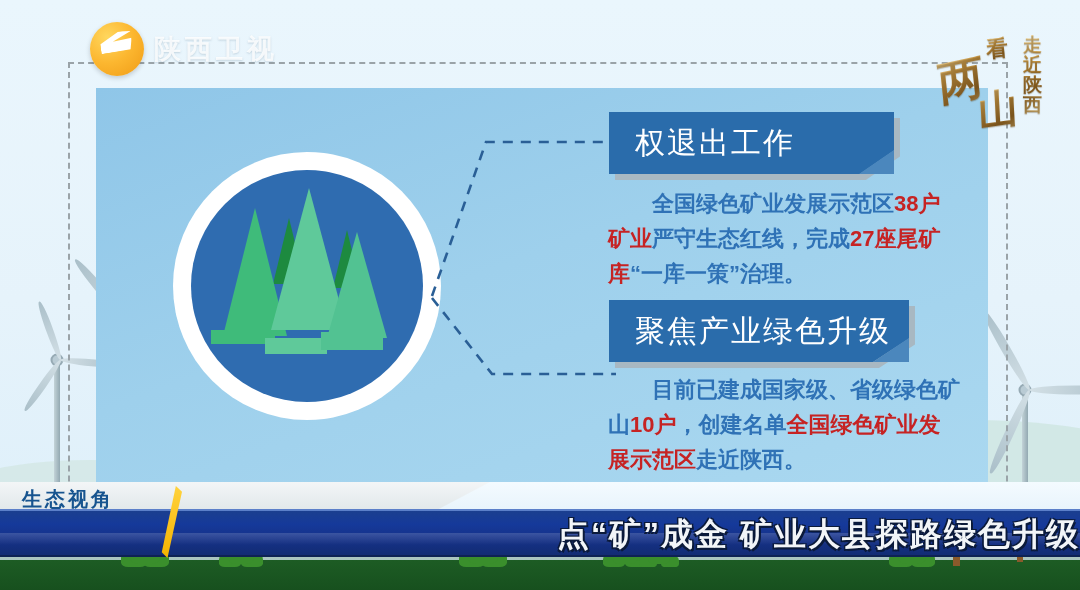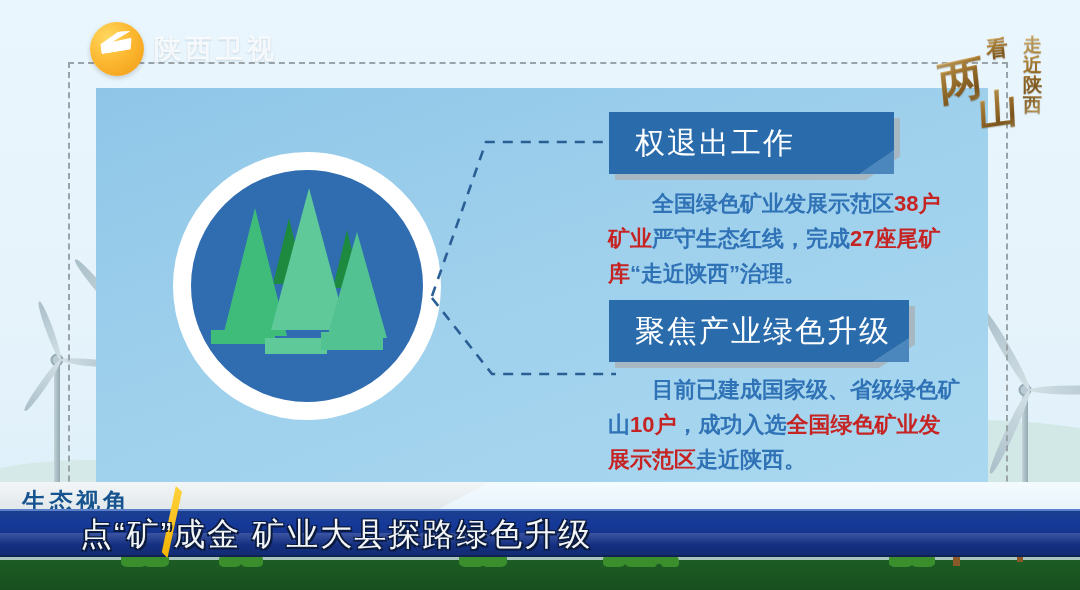--- a/index.html
+++ b/index.html
@@ -406,7 +406,7 @@
   <div class="callout-fold" style="left:859px; top:150px; width:35px; height:24px;"></div>
 
   <p class="para" style="left:608px; top:186px;">
-    <span>全国绿色矿业发展示范区</span><span class="hl">38户矿业</span><span>严守生态红线，完成</span><span class="hl">27座尾矿库</span><span>“走近陕西”治理。</span>
+    <span>全国绿色矿业发展示范区</span><span class="hl">38户矿业</span><span>严守生态红线，完成</span><span class="hl">27座尾矿库</span><span>“一库一策”治理。</span>
   </p>
 
   <div class="callout-shadow" style="left:615px; top:306px; width:300px; height:62px;"></div>

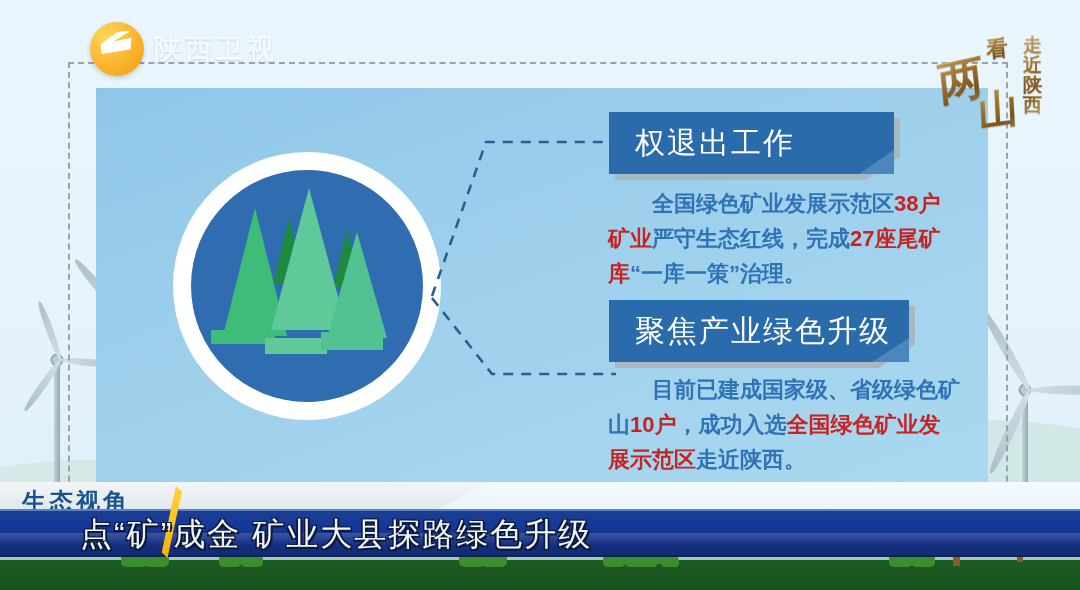--- a/index.html
+++ b/index.html
@@ -416,7 +416,7 @@
   <div class="callout-fold" style="left:873px; top:338px; width:36px; height:24px;"></div>
 
   <p class="para" style="left:608px; top:372px;">
-    <span>目前已建成国家级、省级绿色矿山</span><span class="hl">10户</span><span>，成功入选</span><span class="hl">全国绿色矿业发展示范区</span><span>走近陕西。</span>
+    <span>目前已建成国家级、省级绿色矿山</span><span class="hl">10户</span><span>，创建名单</span><span class="hl">全国绿色矿业发展示范区</span><span>走近陕西。</span>
   </p>
 
   <div class="logo-wrap">

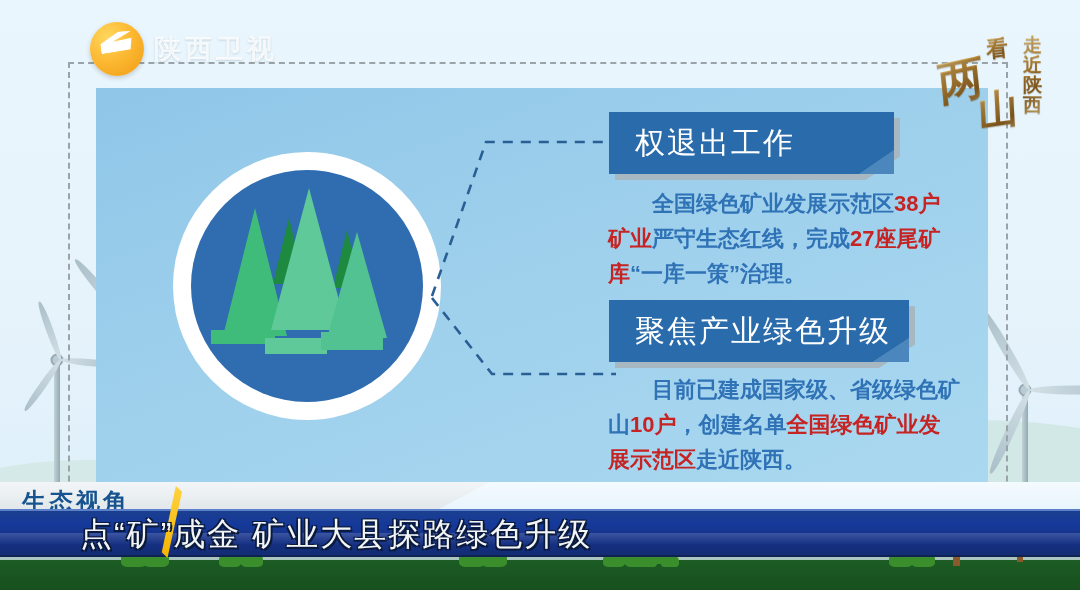--- a/index.html
+++ b/index.html
@@ -219,7 +219,7 @@
   }
   .lt-gray-label {
     position: absolute; left: 22px; top: 486px;
-    font-size: 24px; font-weight: 700; letter-spacing: 3px;
+    font-size: 20px; font-weight: 700; letter-spacing: 3px;
     color: #17548f;
   }
   .lt-white {

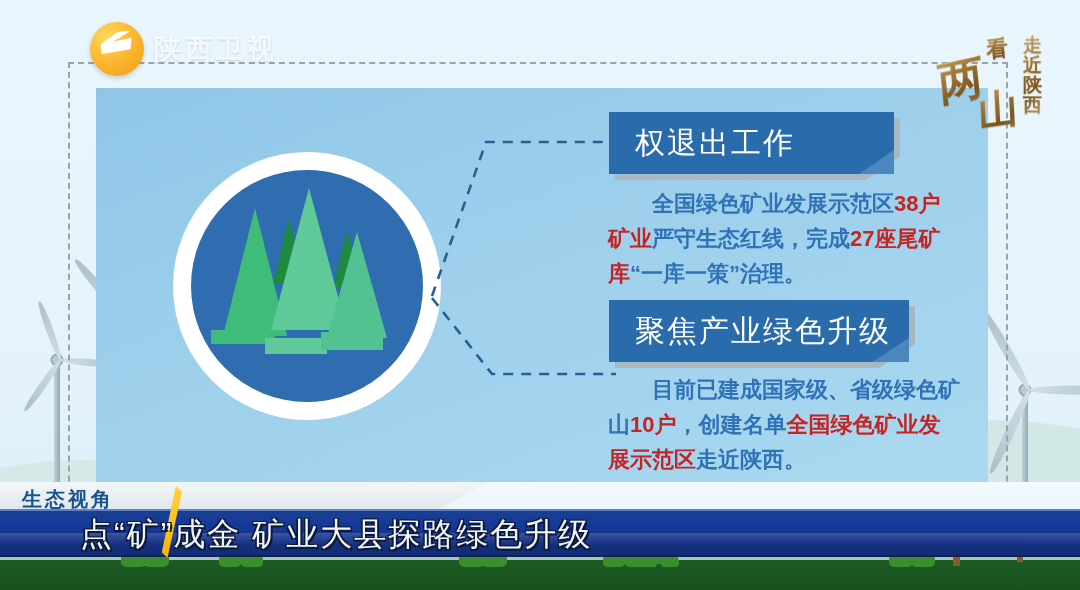--- a/index.html
+++ b/index.html
@@ -249,8 +249,8 @@
   }
   .lt-title {
     position: absolute; left: 0; right: 0; top: 513px;
-    text-align: left;
-    font-size: 32px; font-weight: 400; letter-spacing: 2px;
+    text-align: right;
+    font-size: 32px; font-weight: 700; letter-spacing: 2px;
     color: #f2f5f8;
     text-shadow: 2px 2px 0 #0b1a3a, -1.5px -1.5px 0 #0b1a3a, 1.5px -1.5px 0 #0b1a3a, -1.5px 1.5px 0 #0b1a3a;
     padding-left: 80px;

